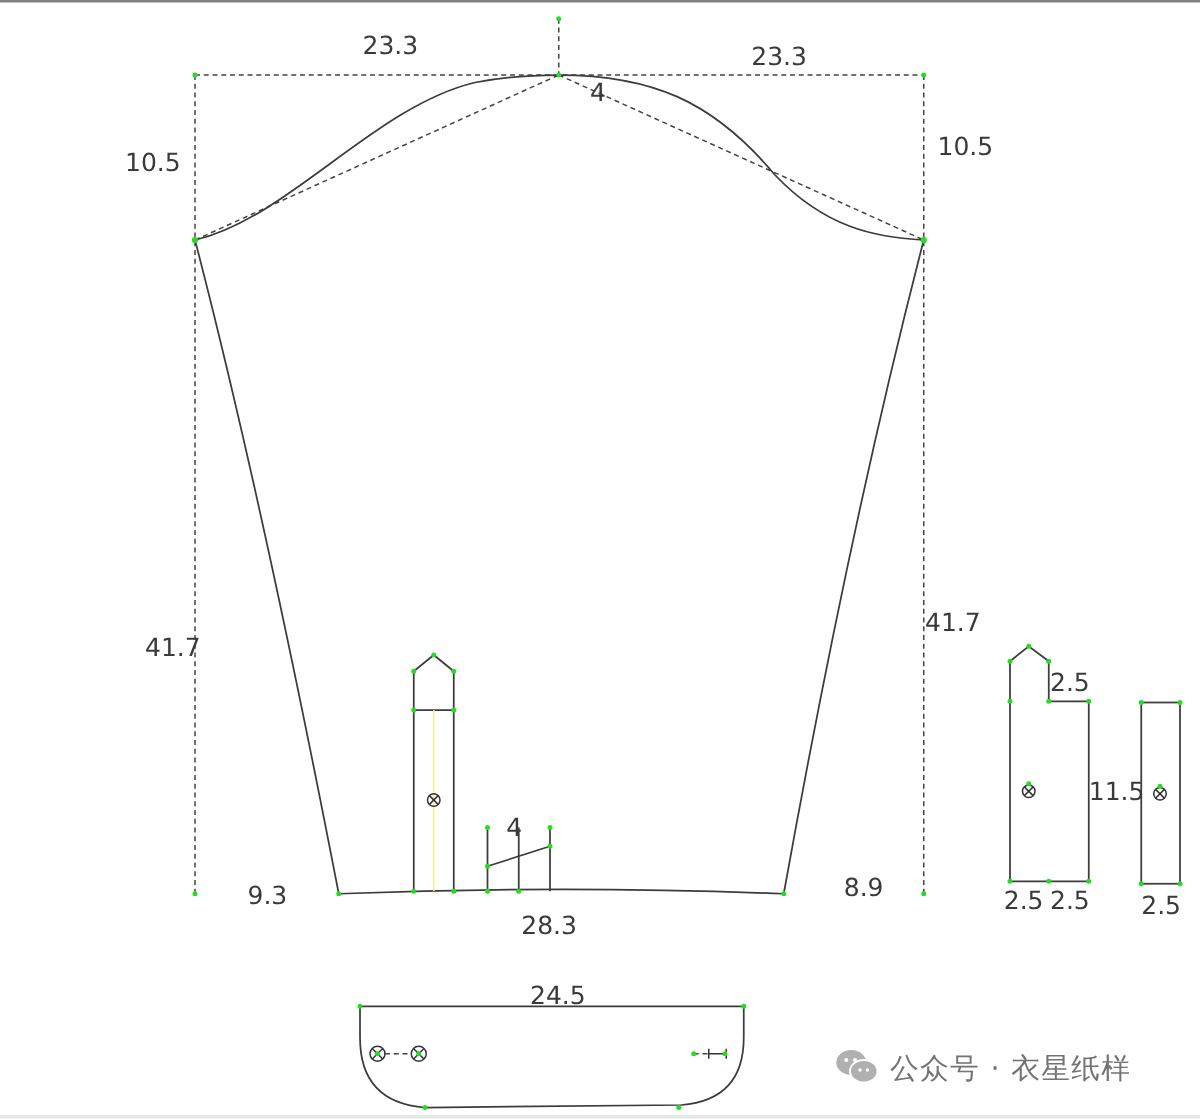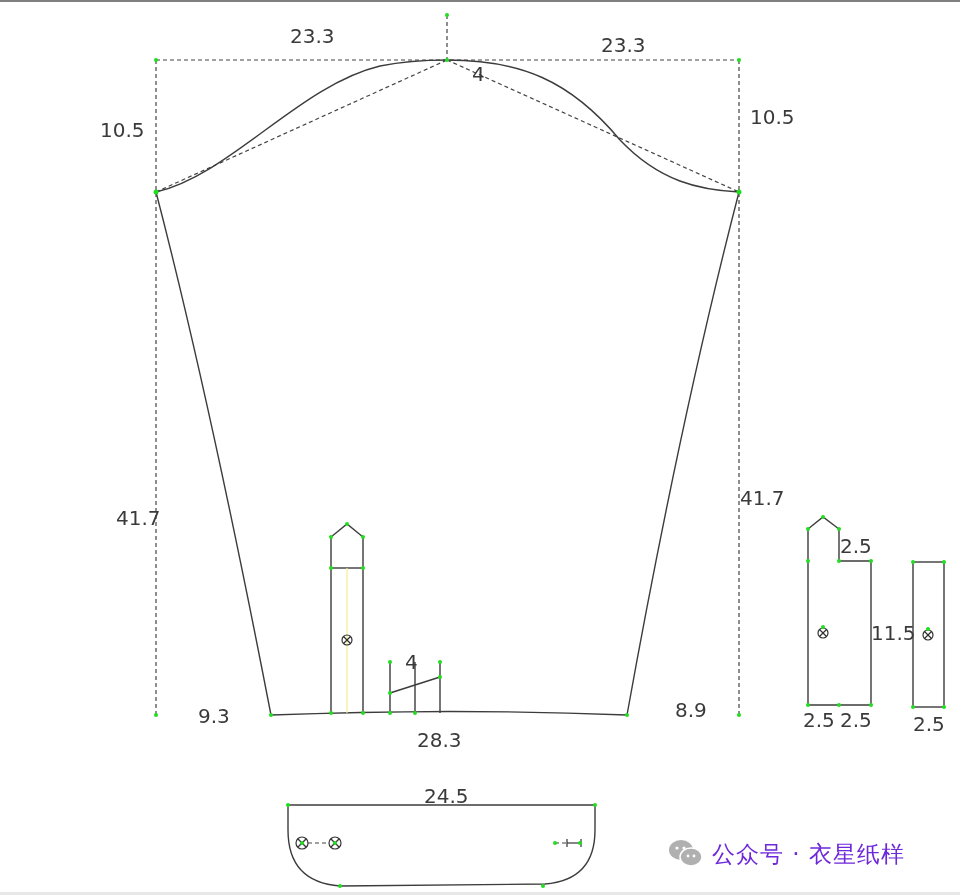--- a/index.html
+++ b/index.html
@@ -14,7 +14,7 @@
   .pt { fill: #22dd22; }
   .mk { fill: none; stroke: #333; stroke-width: 1.2; }
   .watermark { position: absolute; left: 668px; top: 838px; display: flex; align-items: center;
-               color: #6d28d9; font-size: 23px; font-family: "DejaVu Sans", sans-serif; letter-spacing: 1px; }
+               color: #737373; font-size: 23px; font-family: "DejaVu Sans", sans-serif; letter-spacing: 1px; }
   .wm-icon { width: 36px; height: 32px; margin-right: 8px; }
 </style>
 </head>

